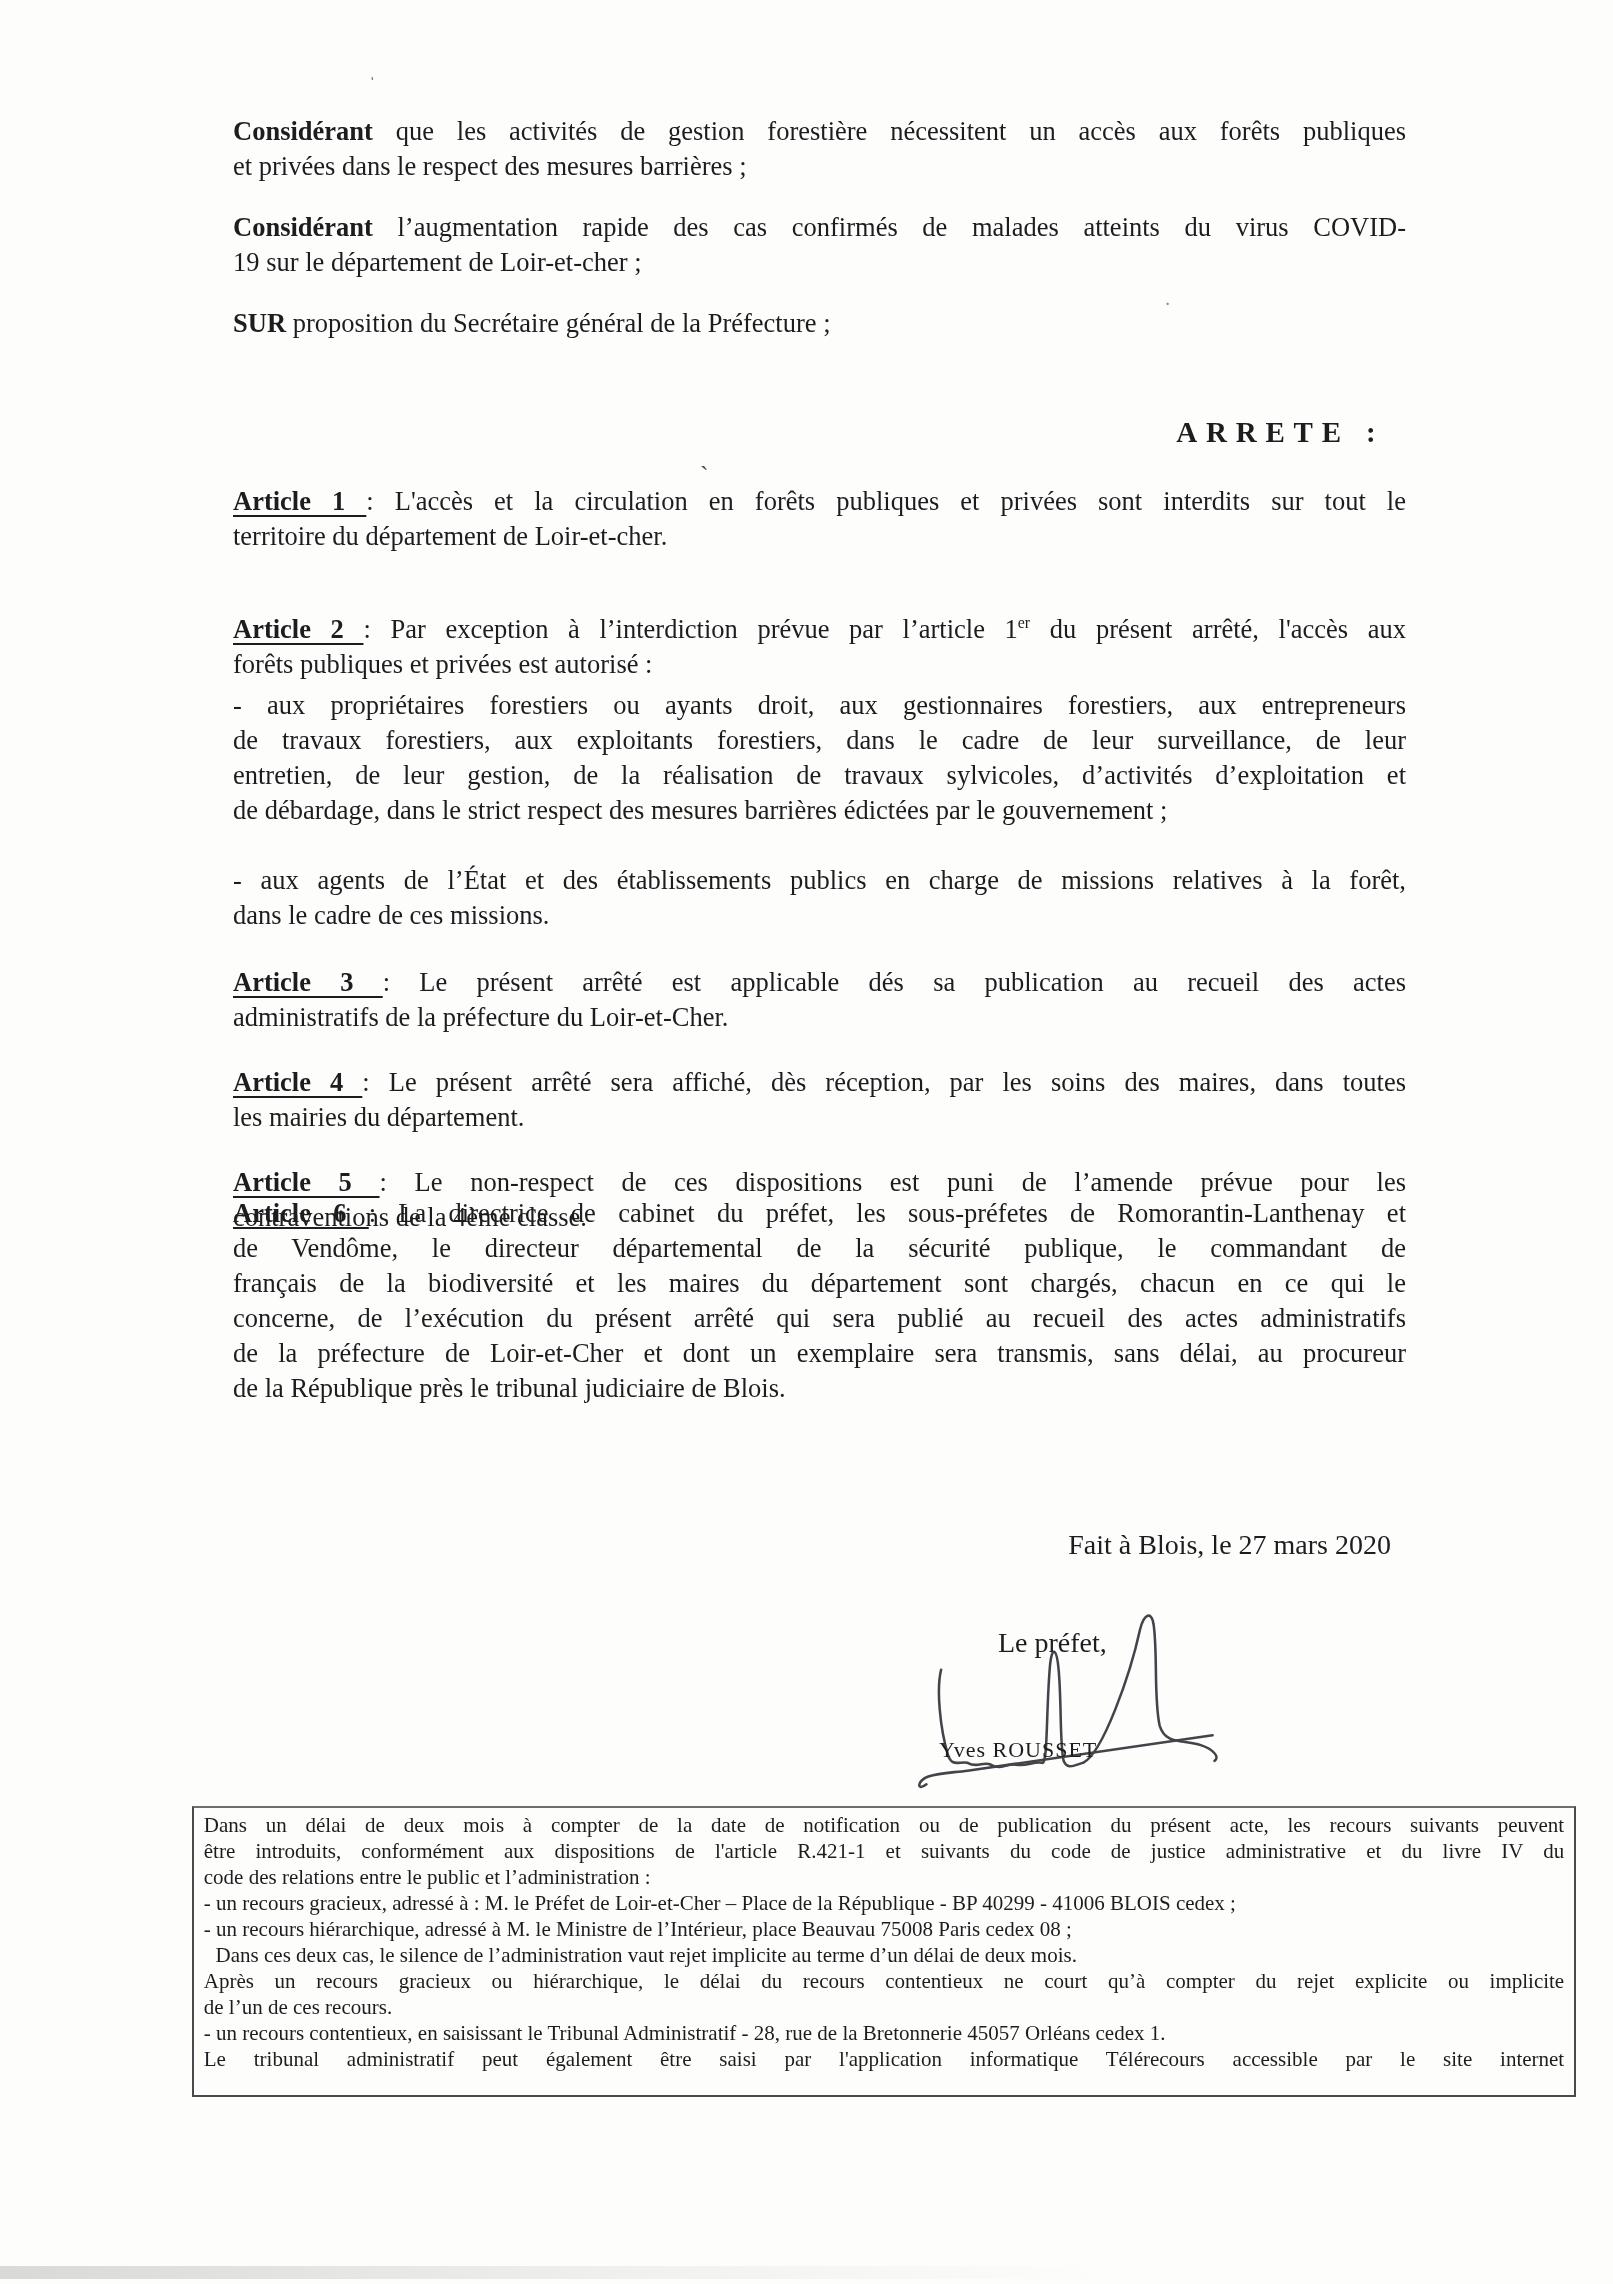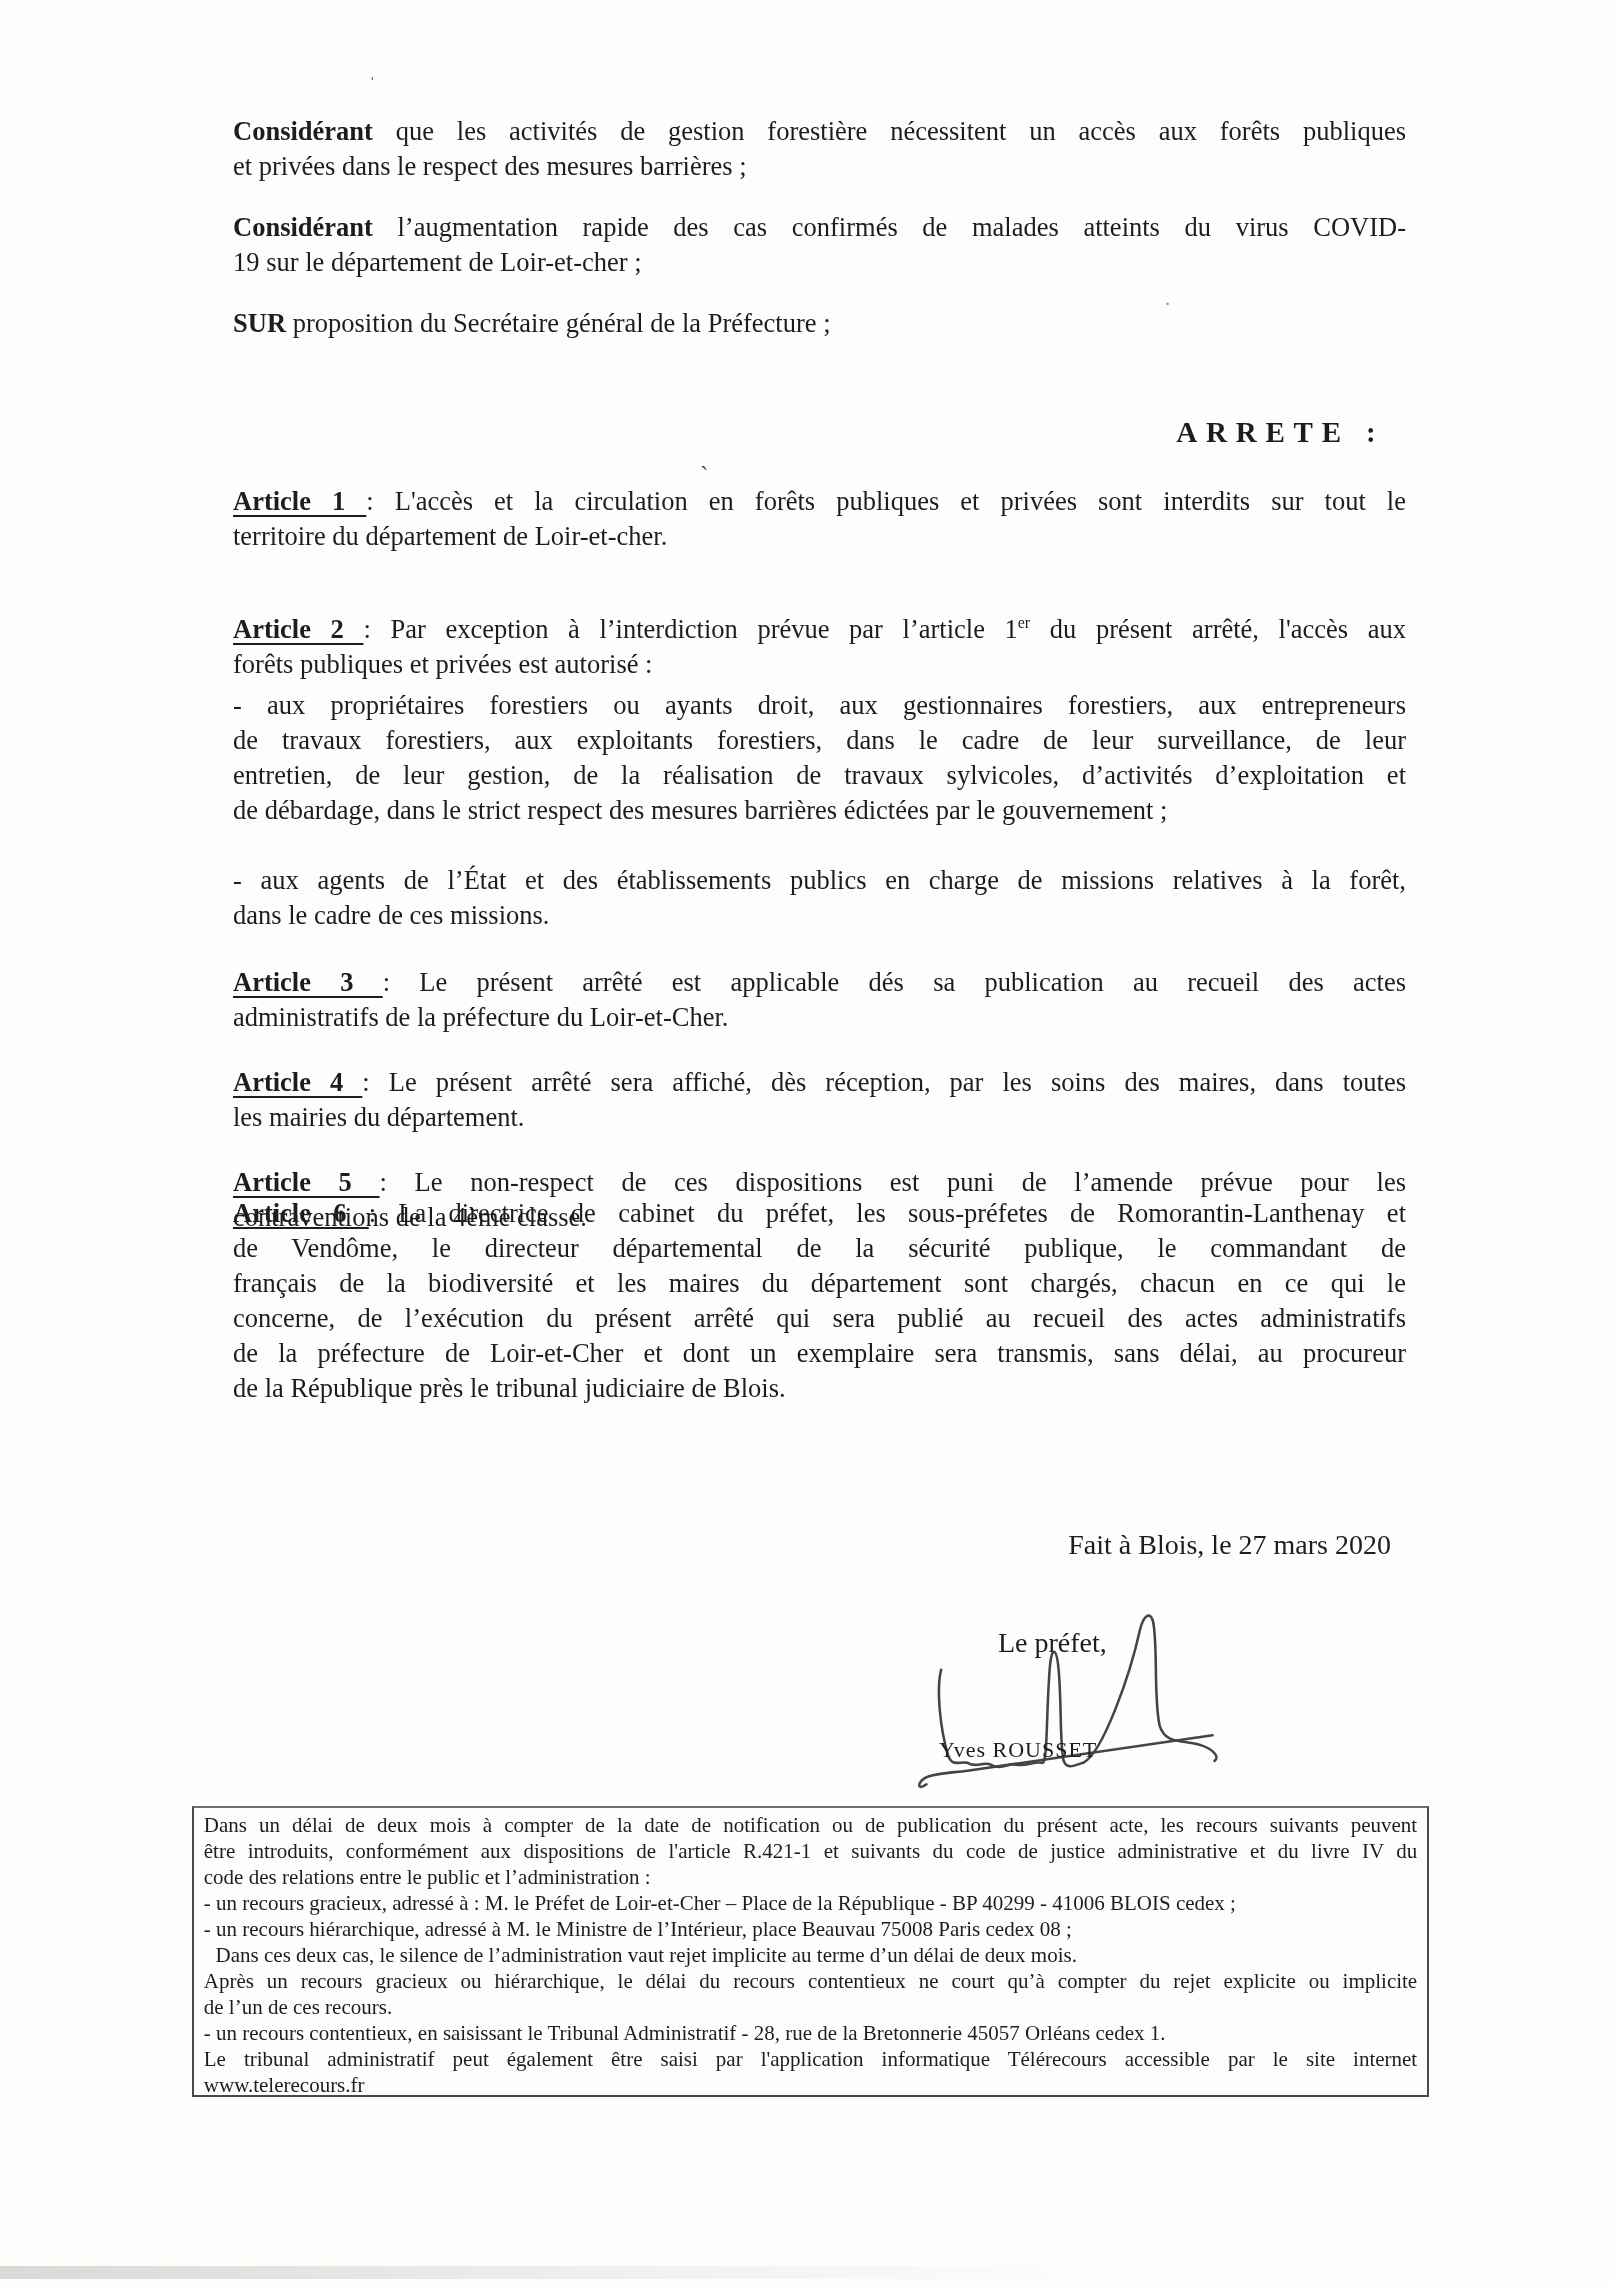--- a/index.html
+++ b/index.html
@@ -35,7 +35,7 @@
   .sig-name{position:absolute;left:939px;top:1737px;font-size:22px;letter-spacing:1px;}
   .sig-svg{position:absolute;left:897px;top:1596px;width:343px;height:216px;}
   .footer{
-    position:absolute;left:192px;top:1806px;width:1237px;height:291px;
+    position:absolute;left:192px;top:1806px;width:1384px;height:291px;
     box-sizing:border-box;
     border:2px solid #4a4a4e;border-top-color:#6e6e72;
     padding:3.9px 9.8px 0 9.8px;

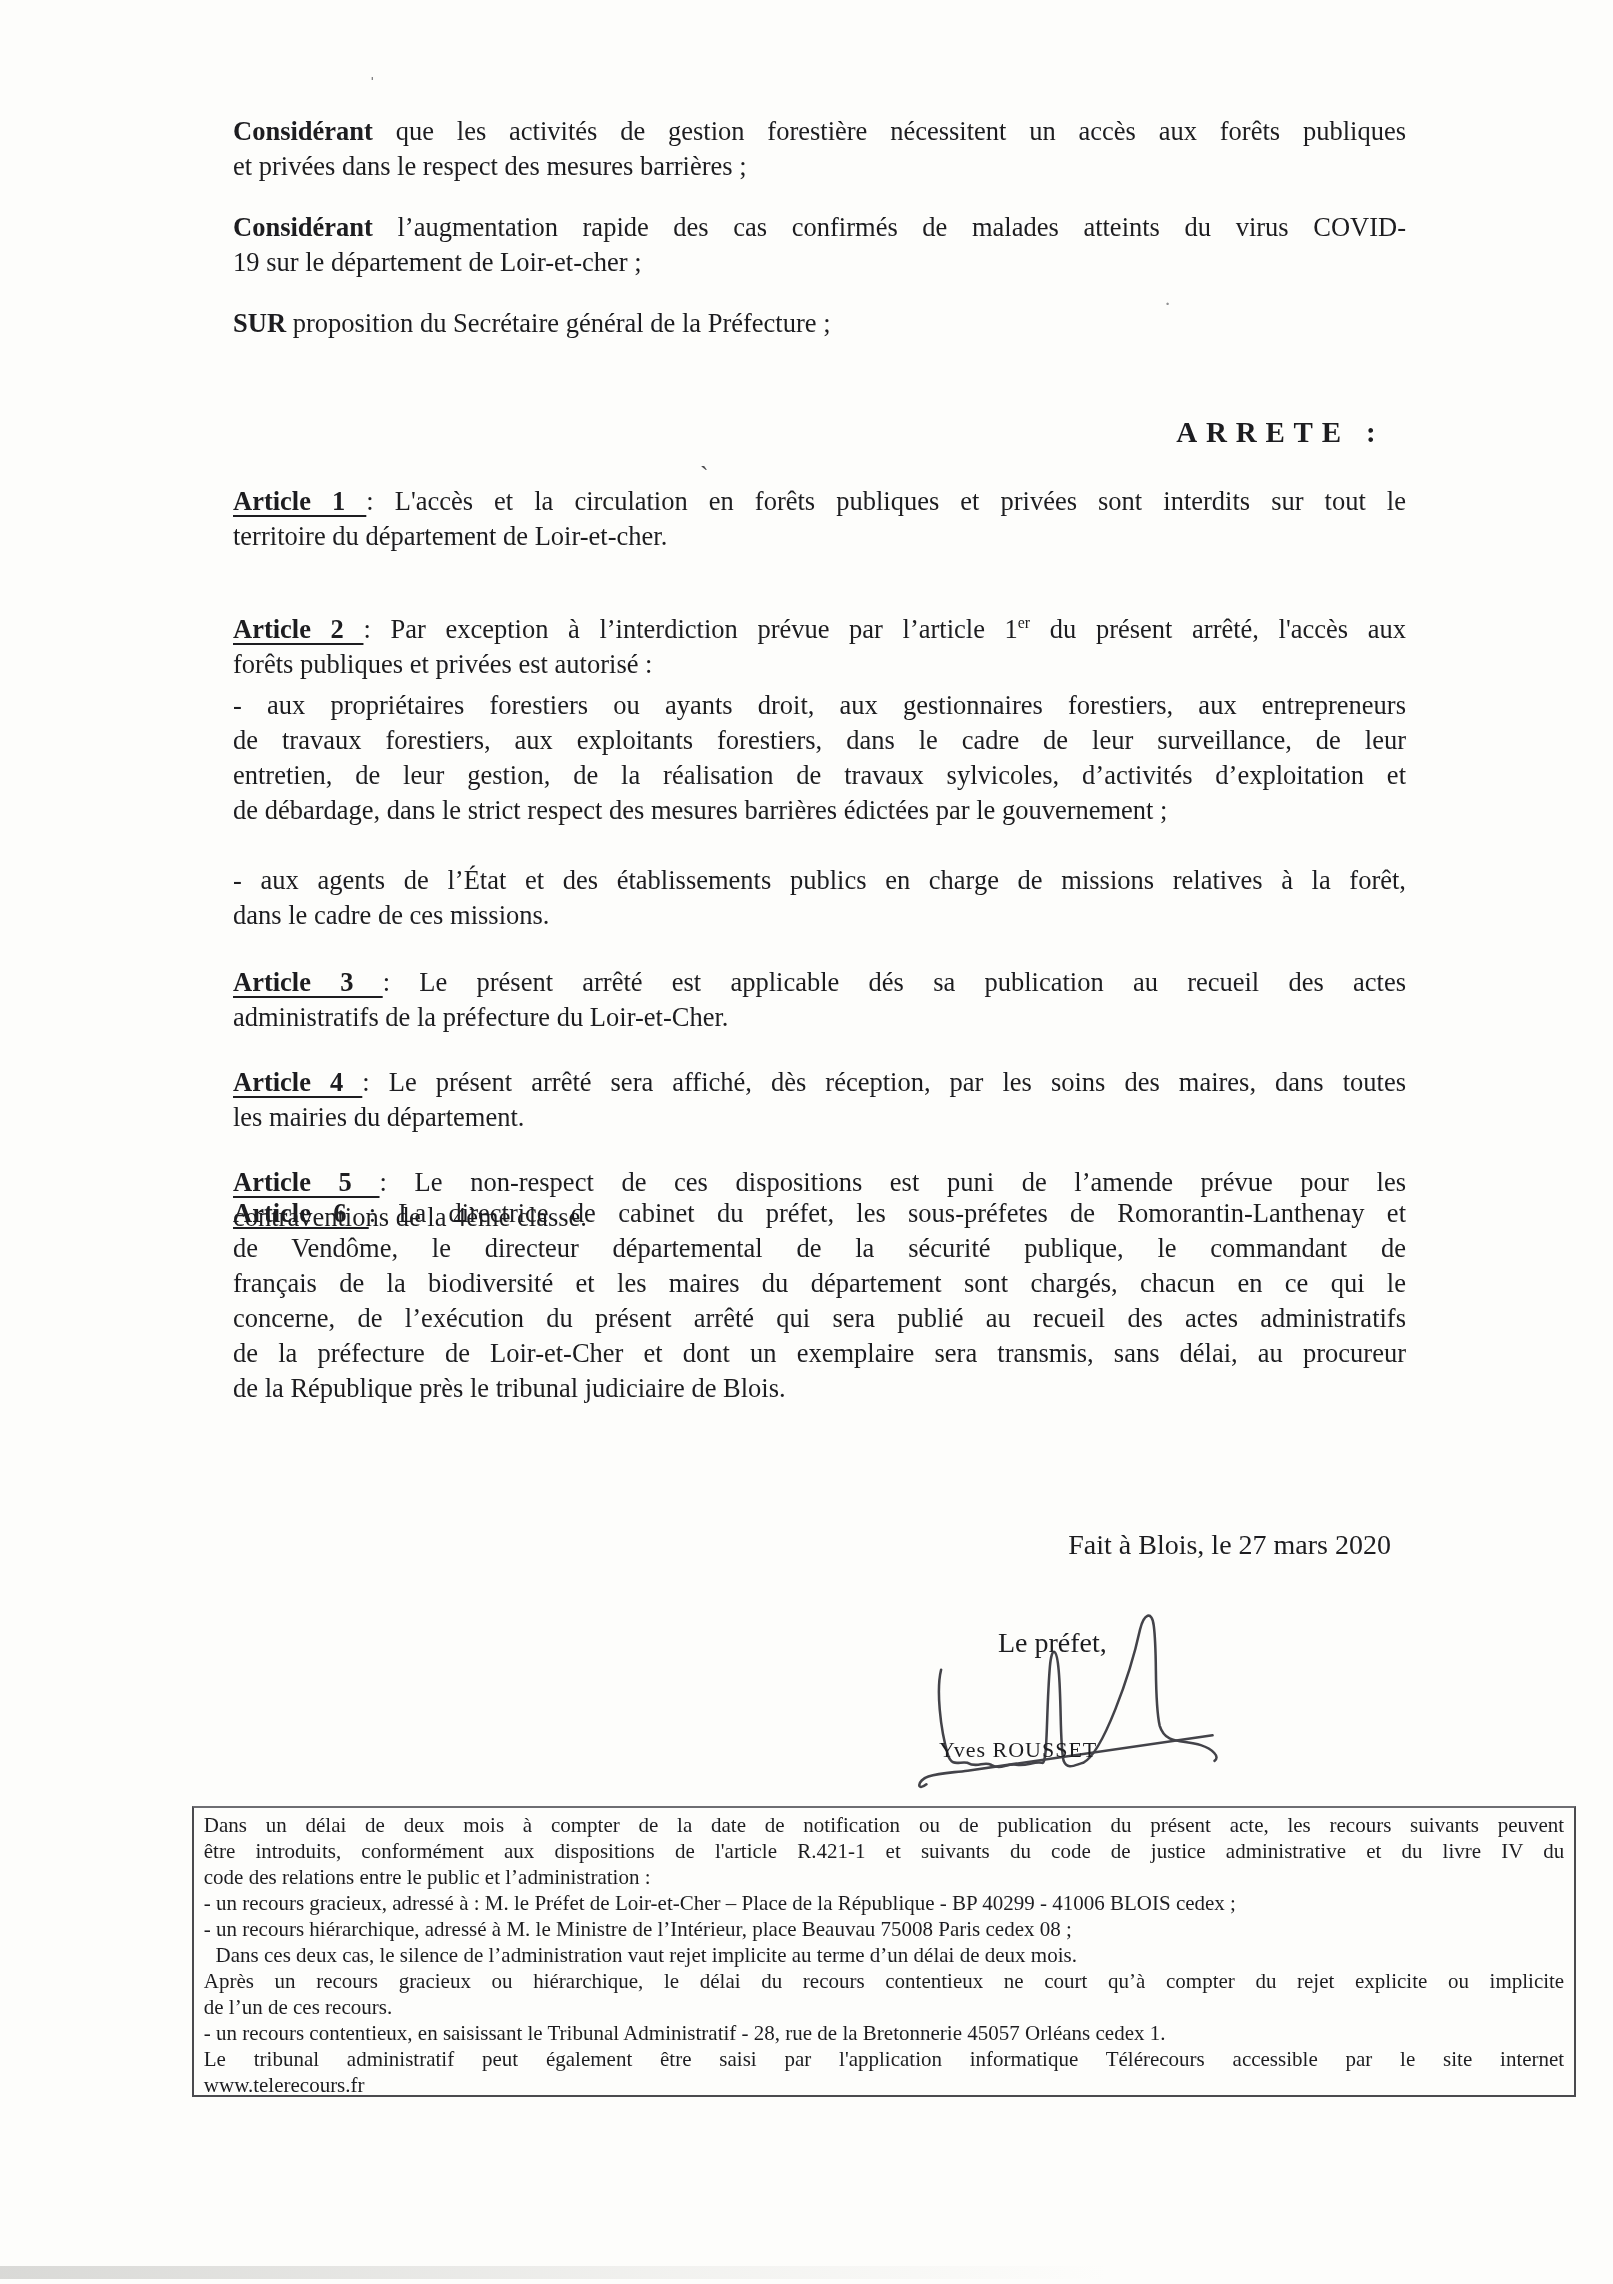--- a/index.html
+++ b/index.html
@@ -147,7 +147,6 @@
       <div class="fline">de l’un de ces recours.</div>
       <div class="fline">- un recours contentieux, en saisissant le Tribunal Administratif - 28, rue de la Bretonnerie 45057 Orléans cedex 1.</div>
       <div class="fline jl">Le tribunal administratif peut également être saisi par l'application informatique Télérecours accessible par le site internet</div>
-      <div class="fline">www.telerecours.fr</div>
     </div>
 
   <div class="smudge"></div>

